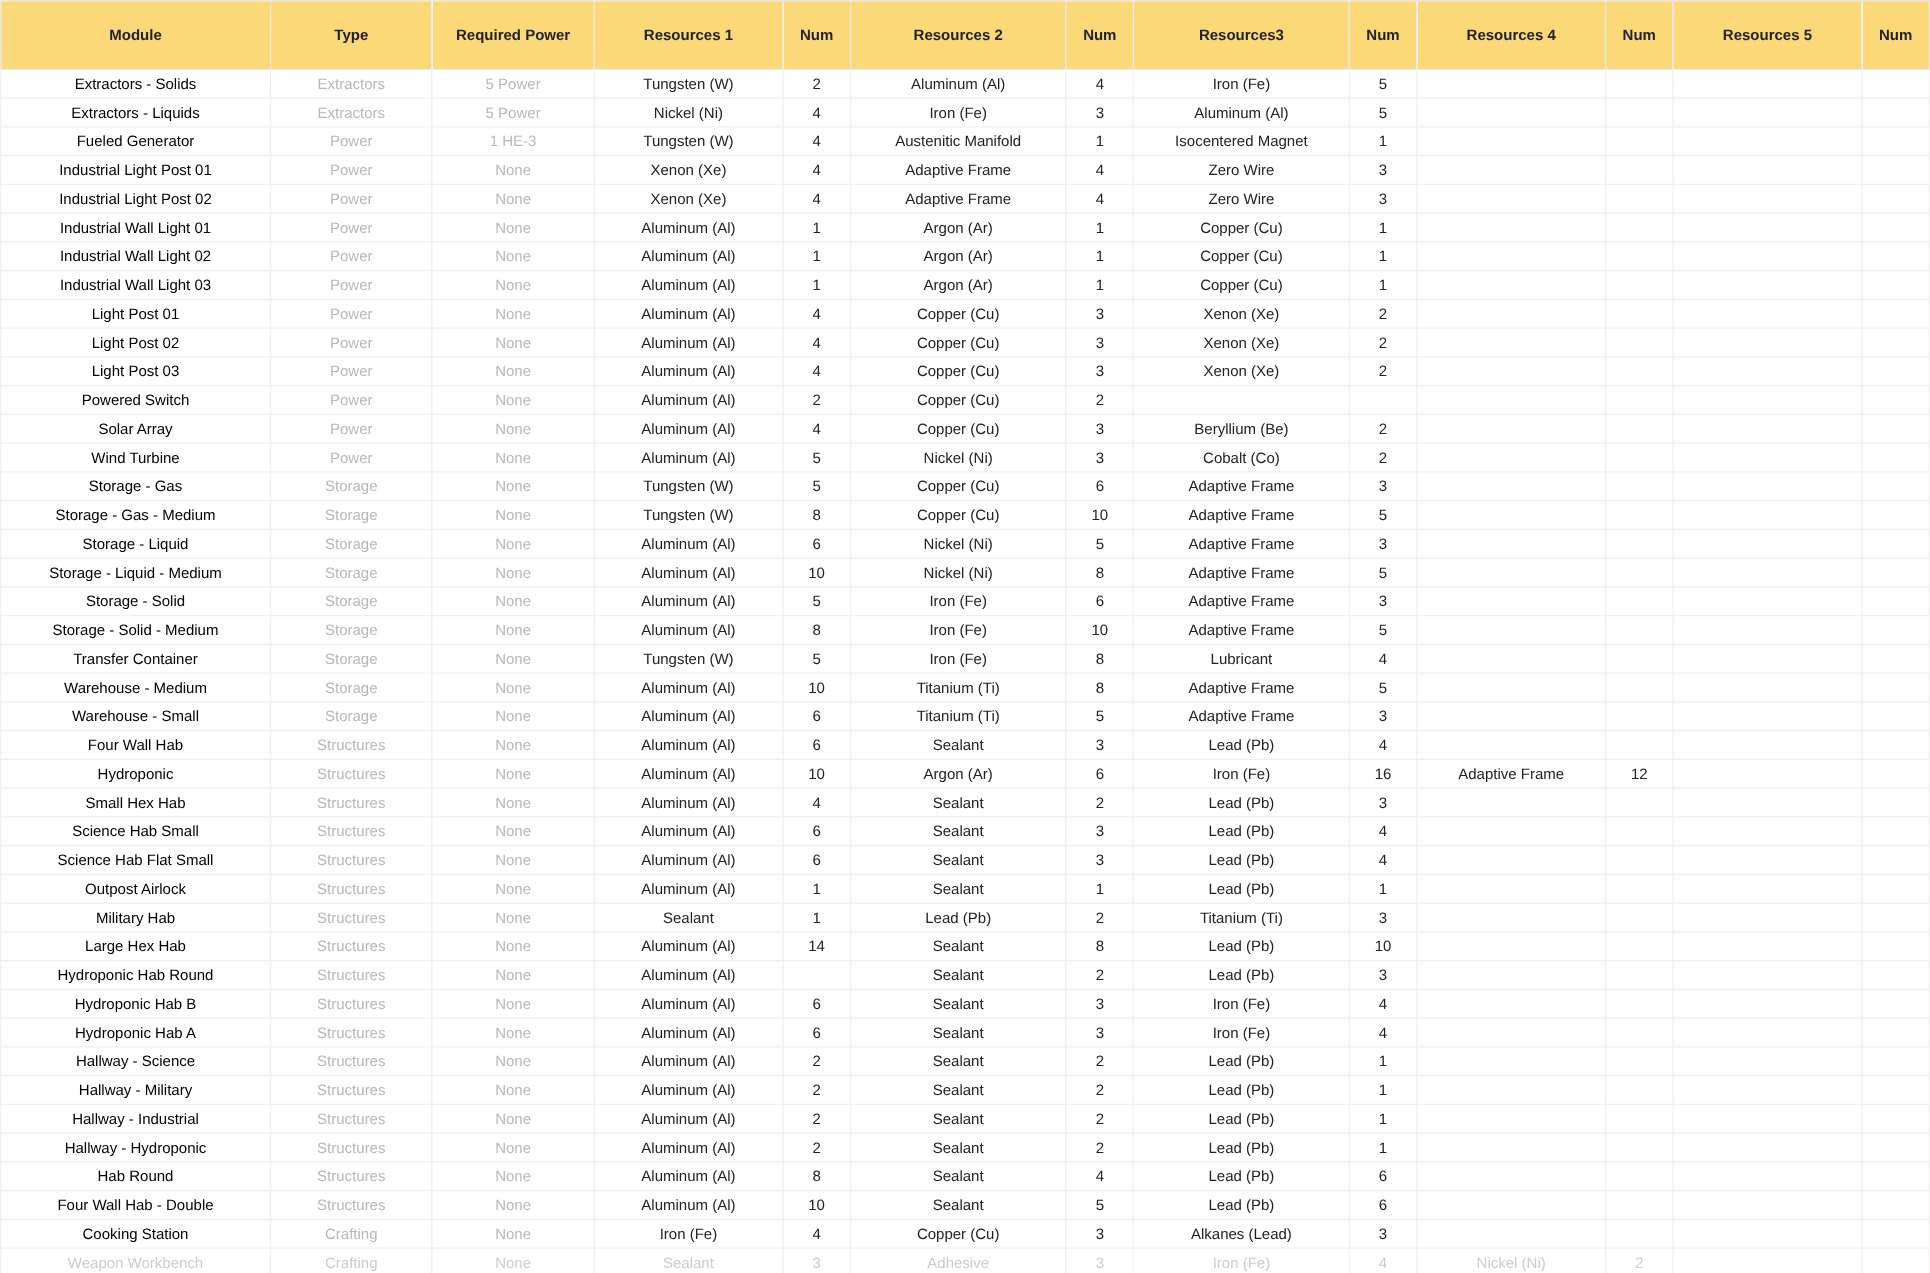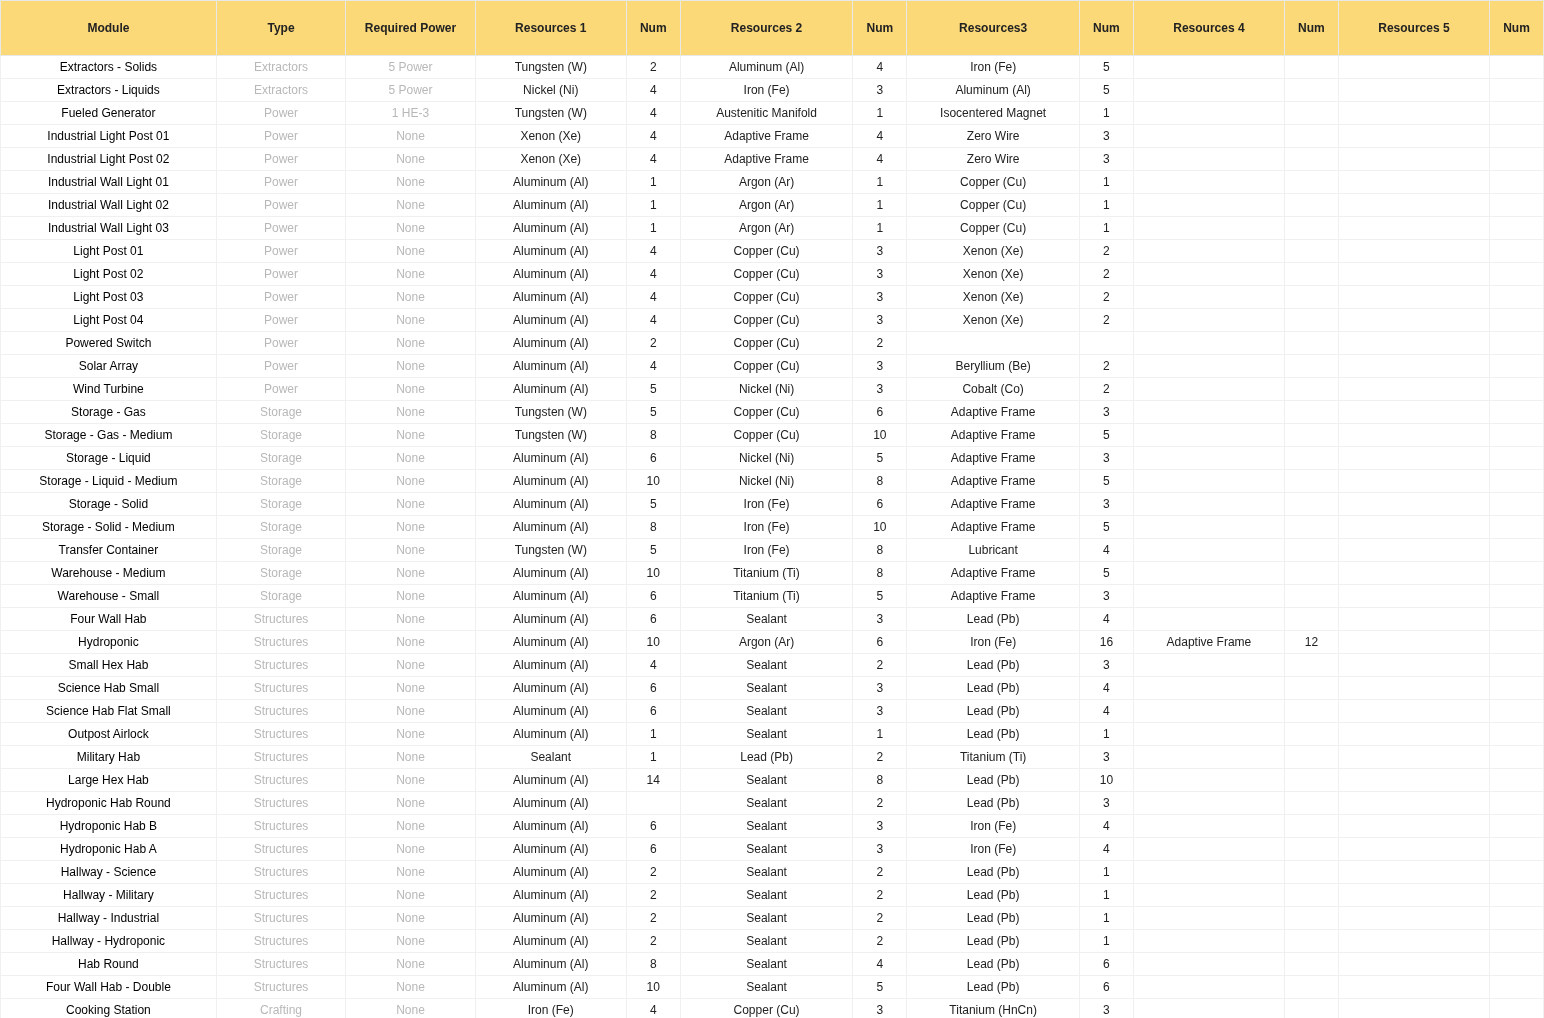--- a/index.html
+++ b/index.html
@@ -239,21 +239,6 @@
         <td></td>
       </tr>
       <tr>
-        <td class="module">Light Post 04</td>
-        <td class="dim">Power</td>
-        <td class="dim">None</td>
-        <td>Aluminum (Al)</td>
-        <td>4</td>
-        <td>Copper (Cu)</td>
-        <td>3</td>
-        <td>Xenon (Xe)</td>
-        <td>2</td>
-        <td></td>
-        <td></td>
-        <td></td>
-        <td></td>
-      </tr>
-      <tr>
         <td class="module">Powered Switch</td>
         <td class="dim">Power</td>
         <td class="dim">None</td>

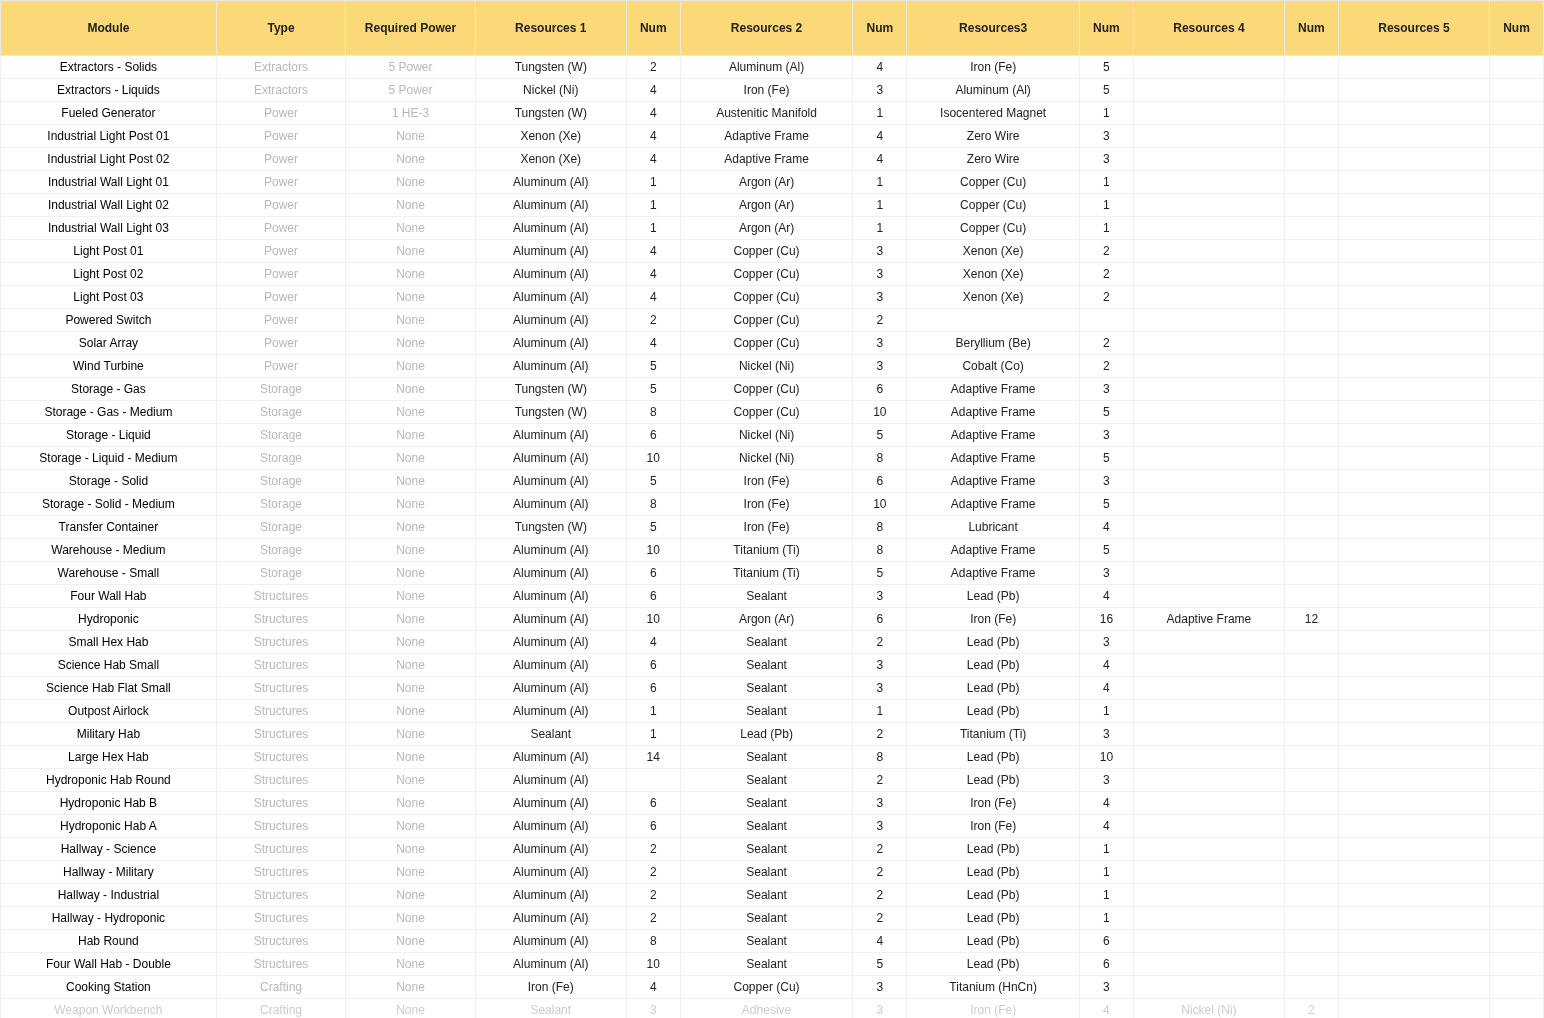--- a/index.html
+++ b/index.html
@@ -681,7 +681,7 @@
         <td>4</td>
         <td>Copper (Cu)</td>
         <td>3</td>
-        <td>Titanium (HnCn)</td>
+        <td>Alkanes (Lead)</td>
         <td>3</td>
         <td></td>
         <td></td>

